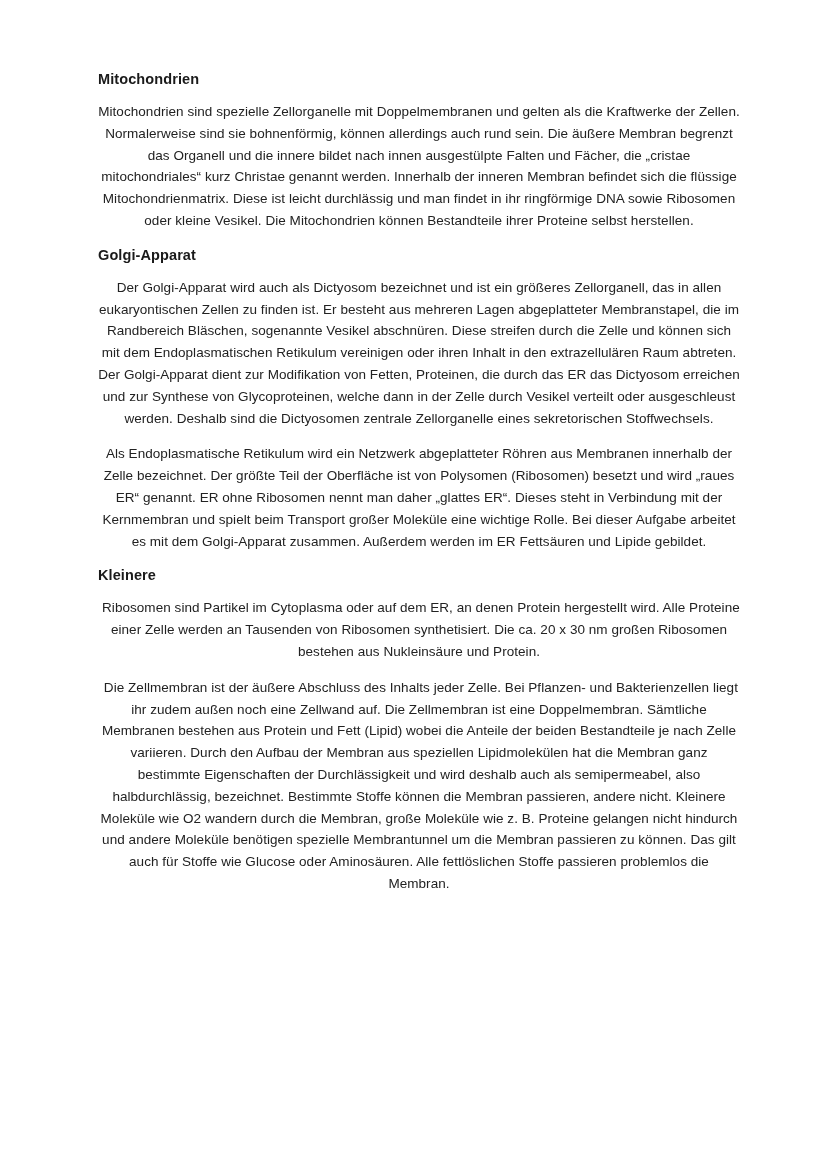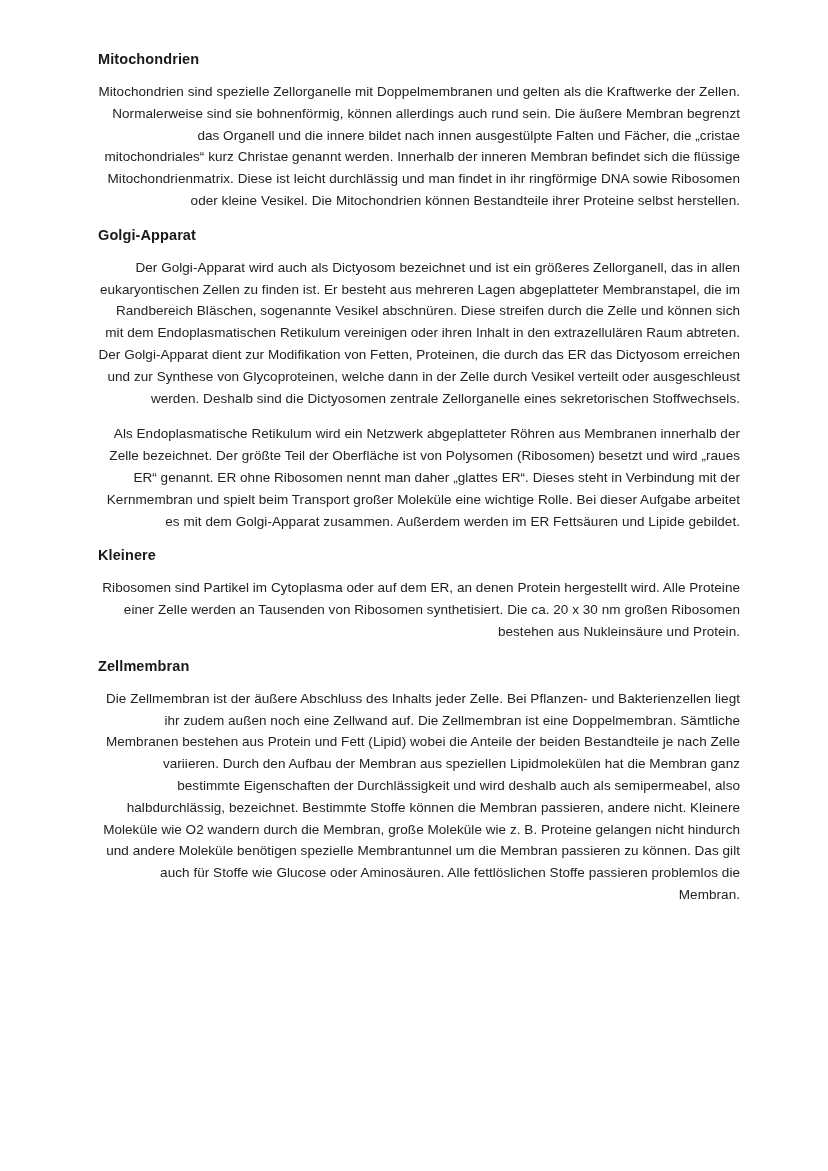--- a/index.html
+++ b/index.html
@@ -22,6 +22,7 @@
   .doc-content {
     padding: 50px 88px 0 98px;
     width: 100%;
+    margin-top: 20px;
   }
   .doc-section { display: block; }
   .doc-heading {

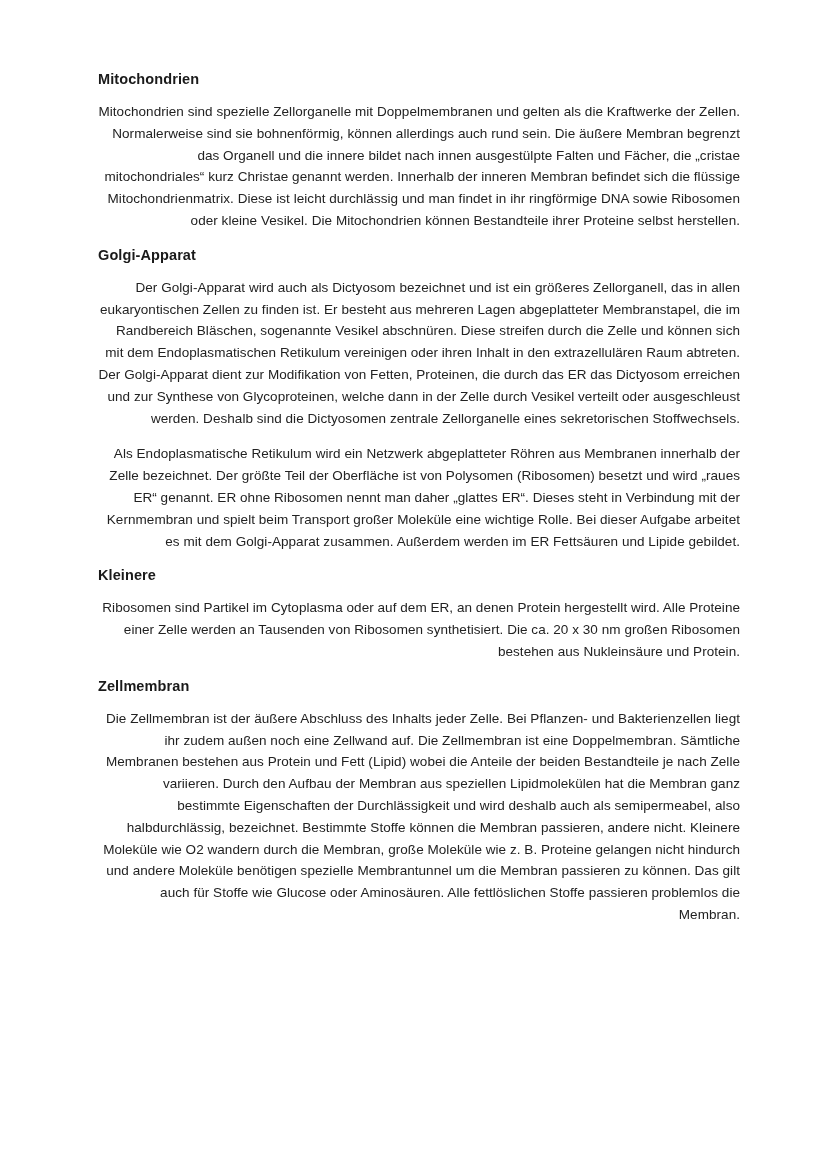--- a/index.html
+++ b/index.html
@@ -42,7 +42,7 @@
     margin: 0 0 14px 0;
     white-space: pre-wrap;
     letter-spacing: 0.05px;
-    text-align: right;
+    text-align: center;
     max-width: 648px;
   }
 </style>

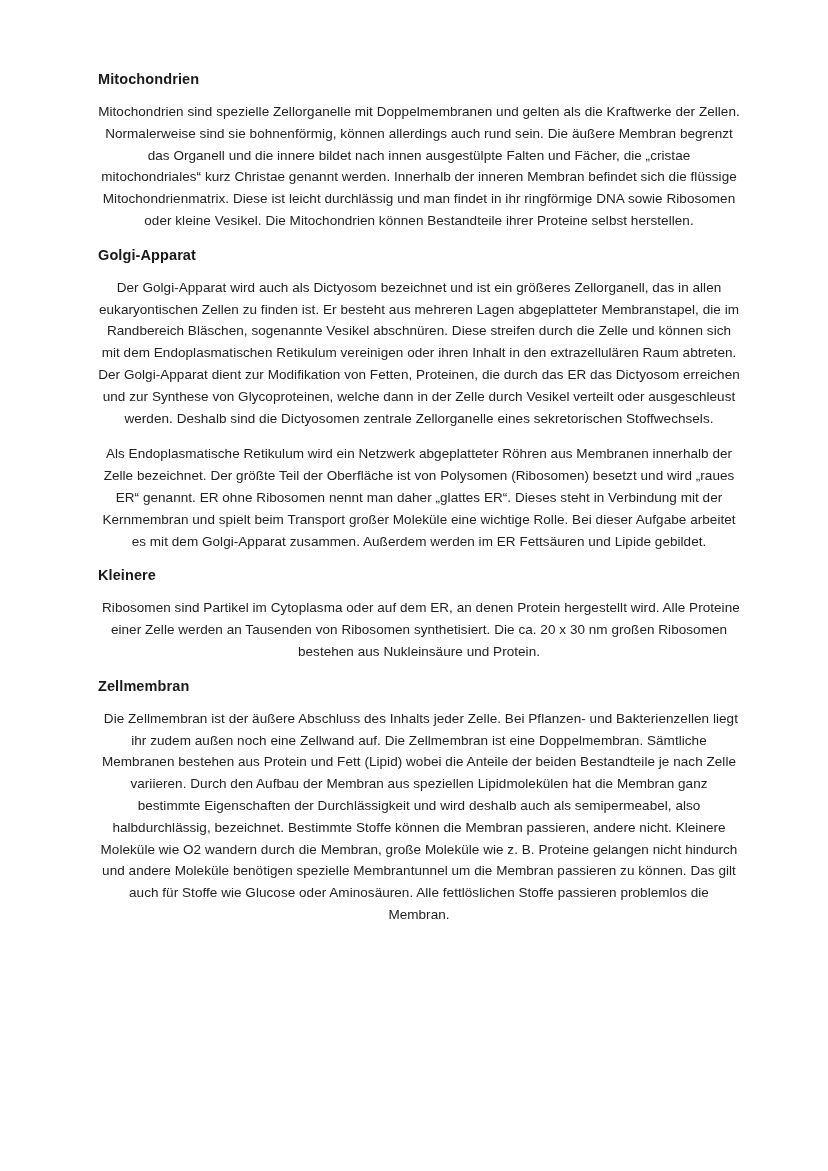--- a/index.html
+++ b/index.html
@@ -72,7 +72,6 @@
     </section>
 
     <section class="doc-section">
-      <h2 class="doc-heading">Zellmembran</h2>
       <p class="doc-paragraph"> Die Zellmembran ist der äußere Abschluss des Inhalts jeder Zelle. Bei Pflanzen- und Bakterienzellen liegt ihr zudem außen noch eine Zellwand auf. Die Zellmembran ist eine Doppelmembran. Sämtliche Membranen bestehen aus Protein und Fett (Lipid) wobei die Anteile der beiden Bestandteile je nach Zelle variieren. Durch den Aufbau der Membran aus speziellen Lipidmolekülen hat die Membran ganz bestimmte Eigenschaften der Durchlässigkeit und wird deshalb auch als semipermeabel, also halbdurchlässig, bezeichnet. Bestimmte Stoffe können die Membran passieren, andere nicht. Kleinere Moleküle wie O2 wandern durch die Membran, große Moleküle wie z. B. Proteine gelangen nicht hindurch und andere Moleküle benötigen spezielle Membrantunnel um die Membran passieren zu können. Das gilt auch für Stoffe wie Glucose oder Aminosäuren. Alle fettlöslichen Stoffe passieren problemlos die Membran.</p>
     </section>
 

